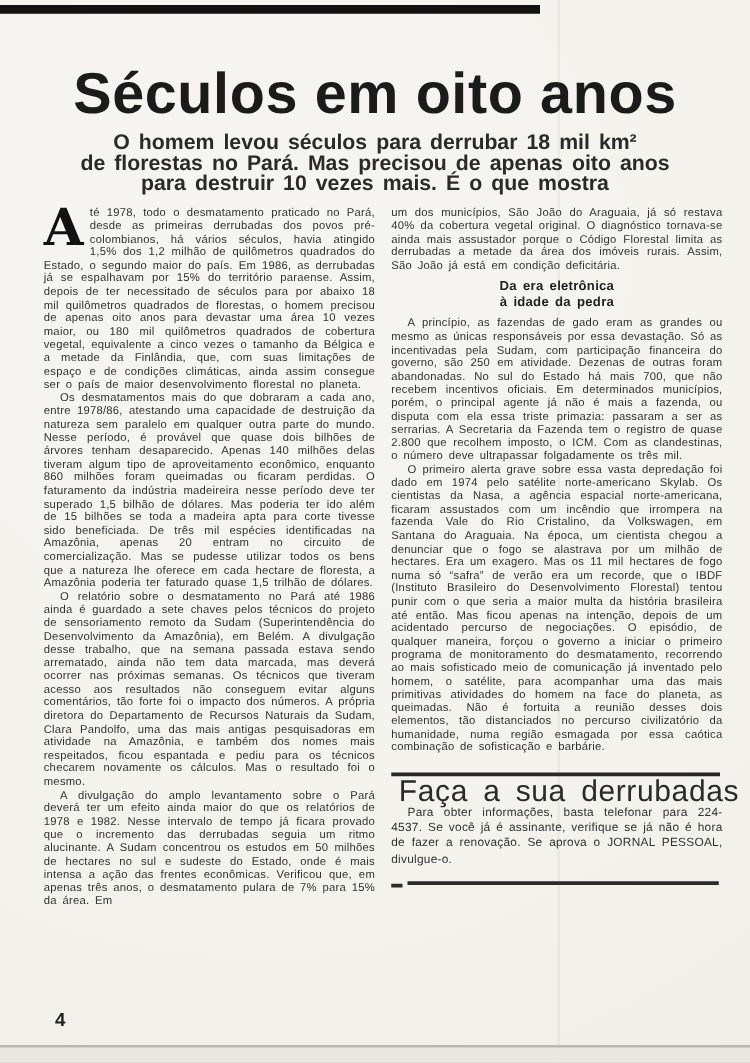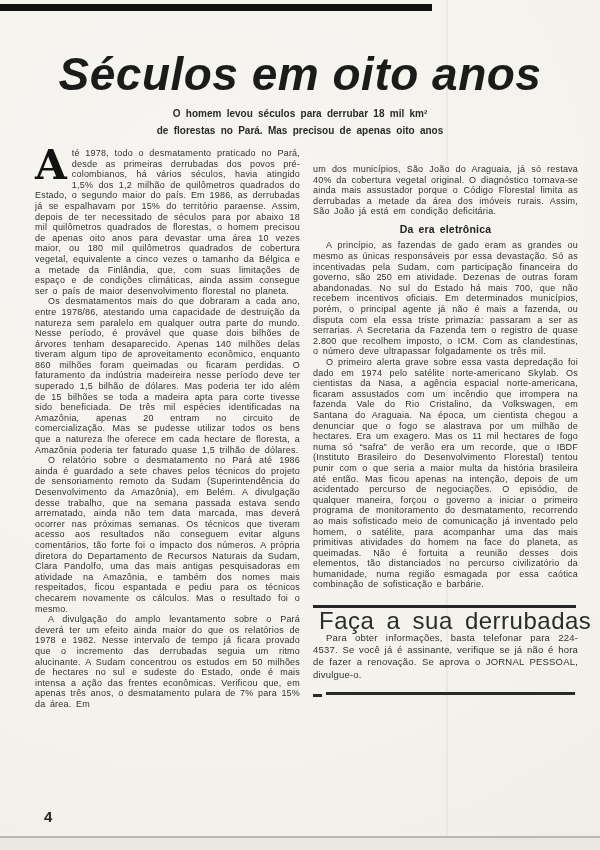--- a/index.html
+++ b/index.html
@@ -18,7 +18,7 @@
   }
   .headline{
     margin:7px 8px 9px;font-size:46px;line-height:1;font-weight:bold;
-    letter-spacing:0.5px;color:#1b1b1b;font-style:italic;
+    letter-spacing:0.5px;color:#1b1b1b;
   }
   .deck{font-size:10px;font-weight:bold;line-height:16.5px;color:#2a2a2a;word-spacing:2.5px;}
   .deck-line{white-space:nowrap;}

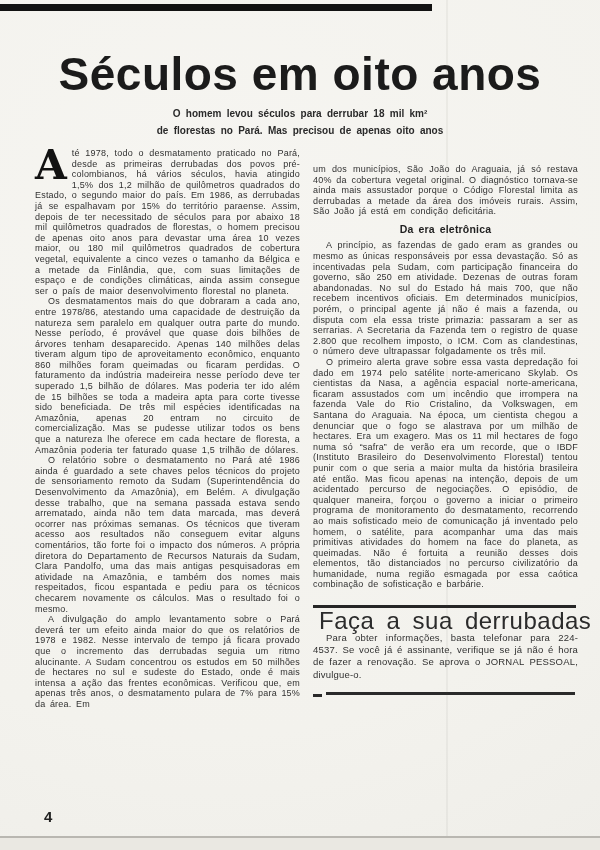--- a/index.html
+++ b/index.html
@@ -20,7 +20,7 @@
     margin:7px 8px 9px;font-size:46px;line-height:1;font-weight:bold;
     letter-spacing:0.5px;color:#1b1b1b;
   }
-  .deck{font-size:10px;font-weight:bold;line-height:16.5px;color:#2a2a2a;word-spacing:2.5px;}
+  .deck{font-size:17px;font-weight:bold;line-height:16.5px;color:#2a2a2a;word-spacing:2.5px;}
   .deck-line{white-space:nowrap;}
 
   .columns{display:flex;gap:13px;padding:9px 22px 0 35px;}

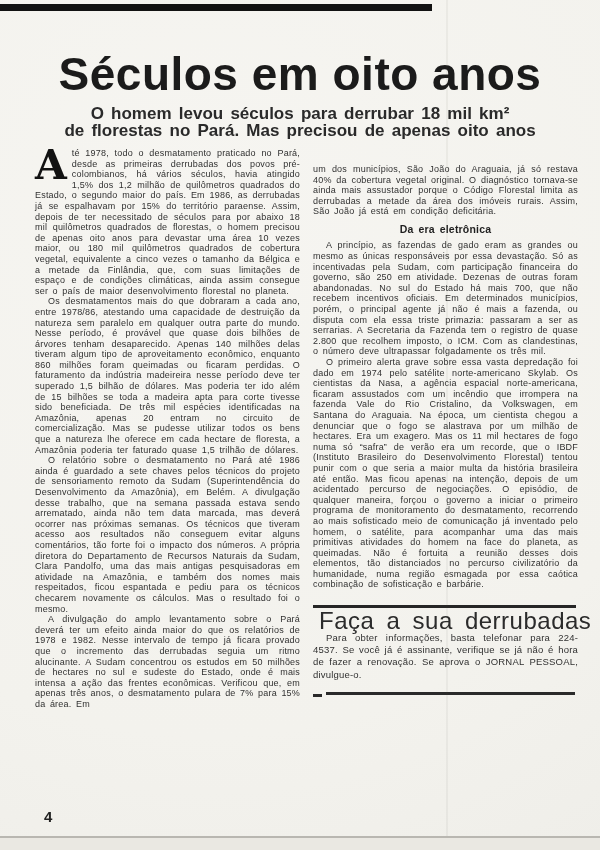--- a/index.html
+++ b/index.html
@@ -71,6 +71,7 @@
     <div class="deck">
       <div class="deck-line">O homem levou séculos para derrubar 18 mil km²</div>
       <div class="deck-line">de florestas no Pará. Mas precisou de apenas oito anos</div>
+      <div class="deck-line">para destruir 10 vezes mais. É o que mostra</div>
     </div>
   </header>
 

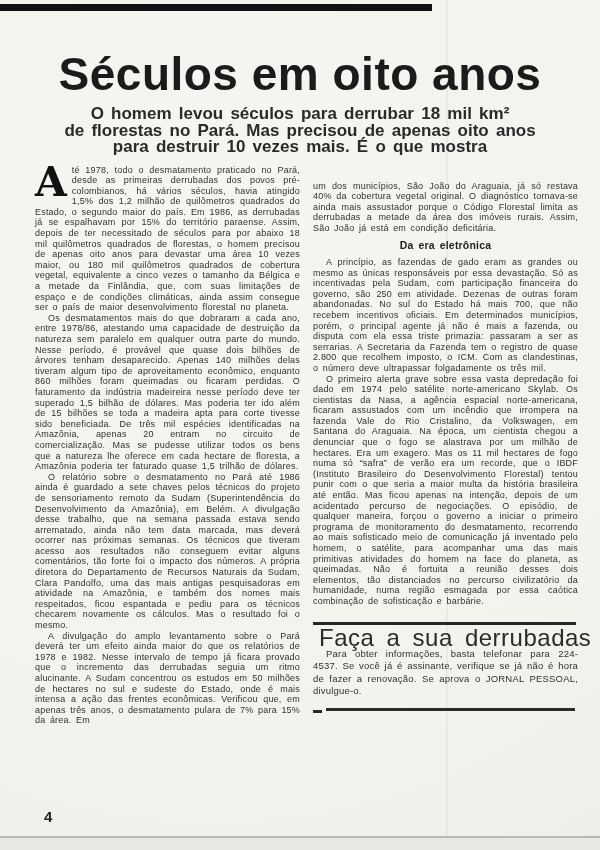--- a/index.html
+++ b/index.html
@@ -29,7 +29,7 @@
     letter-spacing:0.2px;word-spacing:1.8px;color:#313131;
   }
   .col-left{width:265px;flex:none;}
-  .col-right{flex:1;min-width:0;margin-top:16px;}
+  .col-right{flex:1;min-width:0;}
   .col p{margin:0;text-indent:13px;}
   p.opener{text-indent:0;}
   .dropcap{

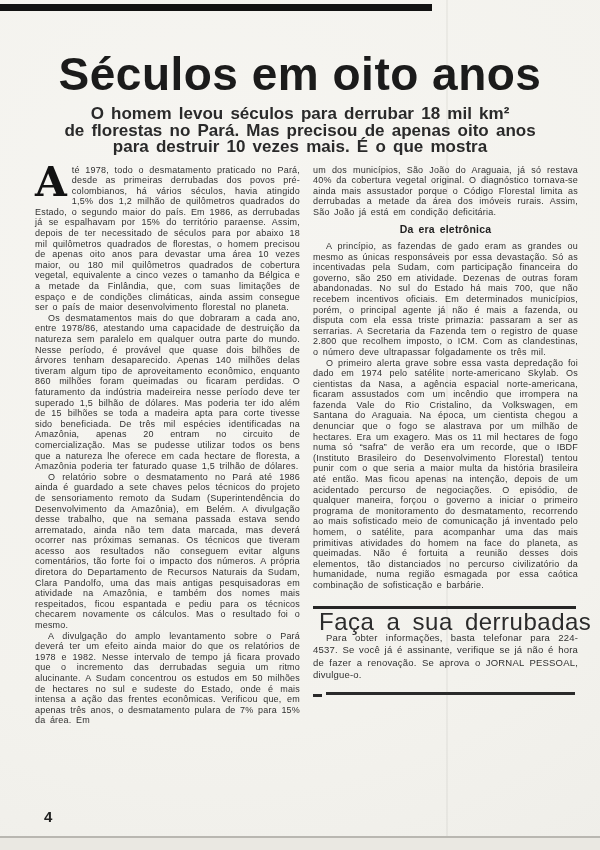--- a/index.html
+++ b/index.html
@@ -87,6 +87,7 @@
       <p class="opener">um dos municípios, São João do Araguaia, já só restava 40% da cobertura vegetal original. O diagnóstico tornava-se ainda mais assustador porque o Código Florestal limita as derrubadas a metade da área dos imóveis rurais. Assim, São João já está em condição deficitária.</p>
       <h3 class="subhead">
         <div>Da era eletrônica</div>
+        <div>à idade da pedra</div>
       </h3>
       <p>A princípio, as fazendas de gado eram as grandes ou mesmo as únicas responsáveis por essa devastação. Só as incentivadas pela Sudam, com participação financeira do governo, são 250 em atividade. Dezenas de outras foram abandonadas. No sul do Estado há mais 700, que não recebem incentivos oficiais. Em determinados municípios, porém, o principal agente já não é mais a fazenda, ou disputa com ela essa triste primazia: passaram a ser as serrarias. A Secretaria da Fazenda tem o registro de quase 2.800 que recolhem imposto, o ICM. Com as clandestinas, o número deve ultrapassar folgadamente os três mil.</p>
       <p>O primeiro alerta grave sobre essa vasta depredação foi dado em 1974 pelo satélite norte-americano Skylab. Os cientistas da Nasa, a agência espacial norte-americana, ficaram assustados com um incêndio que irrompera na fazenda Vale do Rio Cristalino, da Volkswagen, em Santana do Araguaia. Na época, um cientista chegou a denunciar que o fogo se alastrava por um milhão de hectares. Era um exagero. Mas os 11 mil hectares de fogo numa só “safra” de verão era um recorde, que o IBDF (Instituto Brasileiro do Desenvolvimento Florestal) tentou punir com o que seria a maior multa da história brasileira até então. Mas ficou apenas na intenção, depois de um acidentado percurso de negociações. O episódio, de qualquer maneira, forçou o governo a iniciar o primeiro programa de monitoramento do desmatamento, recorrendo ao mais sofisticado meio de comunicação já inventado pelo homem, o satélite, para acompanhar uma das mais primitivas atividades do homem na face do planeta, as queimadas. Não é fortuita a reunião desses dois elementos, tão distanciados no percurso civilizatório da humanidade, numa região esmagada por essa caótica combinação de sofisticação e barbárie.</p>

